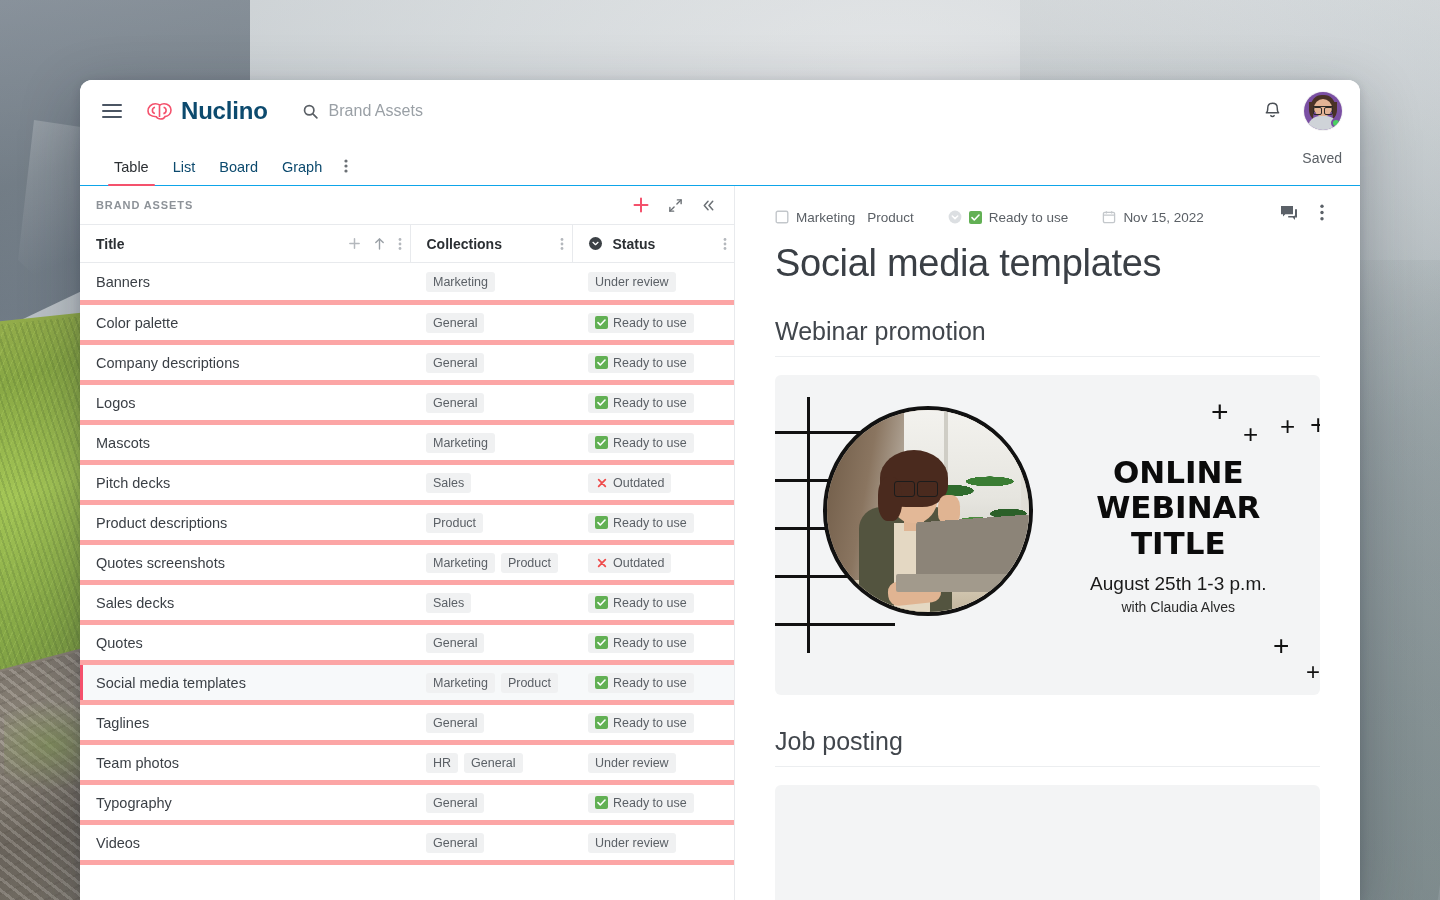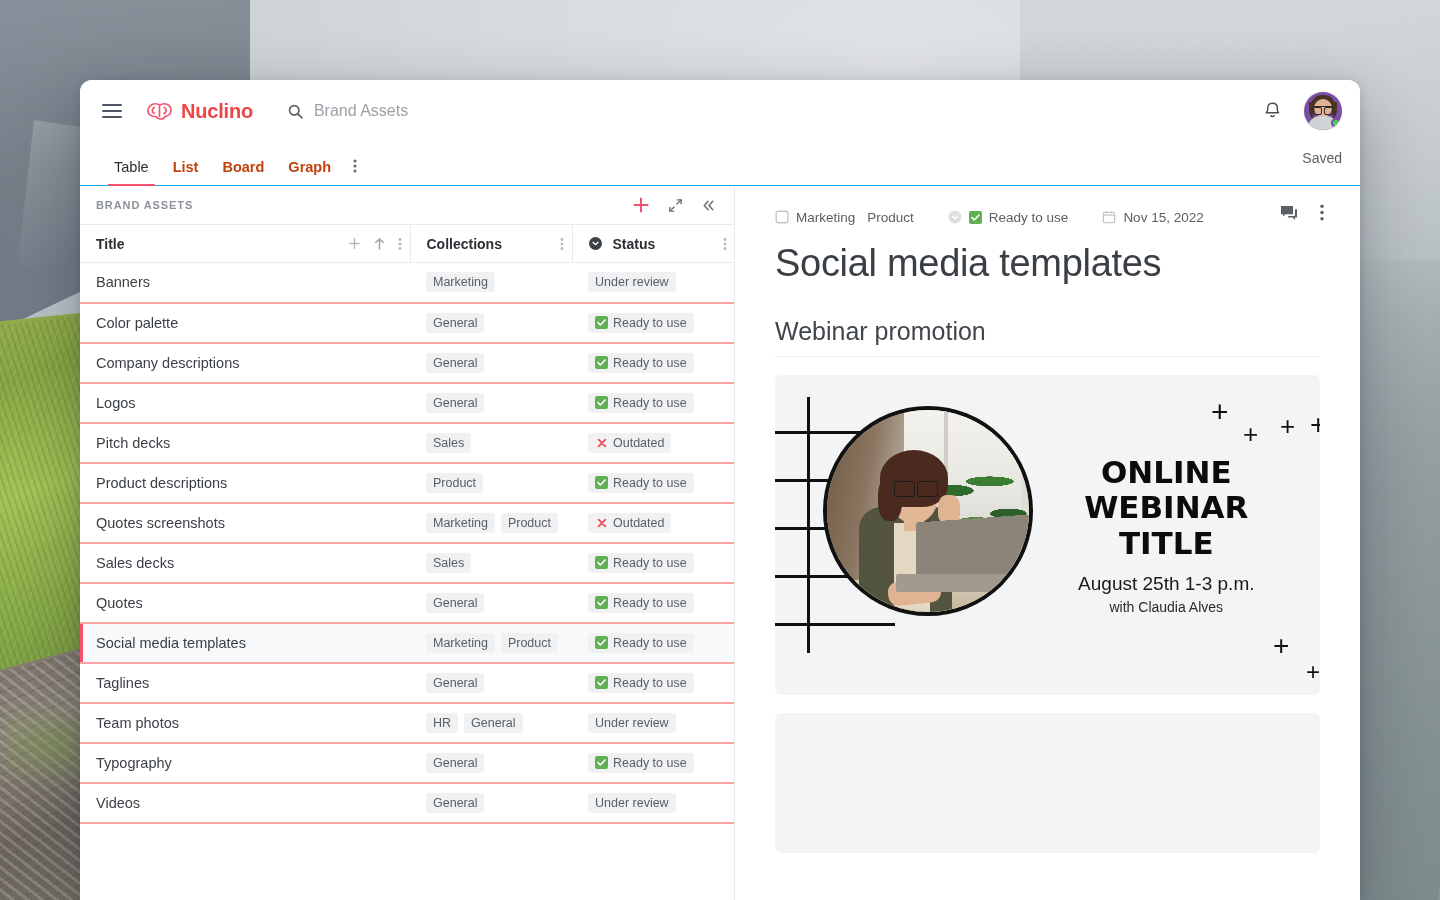--- a/index.html
+++ b/index.html
@@ -97,7 +97,7 @@
   .hamburger span { display: block; height: 2px; background: #4b5563; border-radius: 1px; }
 
   .brand { display: flex; align-items: center; gap: 7px; margin-right: 34px; cursor: pointer; }
-  .brand-name { color: #ef4444; font-size: 20px; font-weight: bold; letter-spacing: -.2px; }
+  .brand-name { color: #0c4a6e; font-size: 24px; font-weight: bold; letter-spacing: -.2px; }
 
   .search { display: flex; align-items: center; gap: 10px; cursor: text; }
   .search-text { color: #9aa0a6; font-size: 16px; }

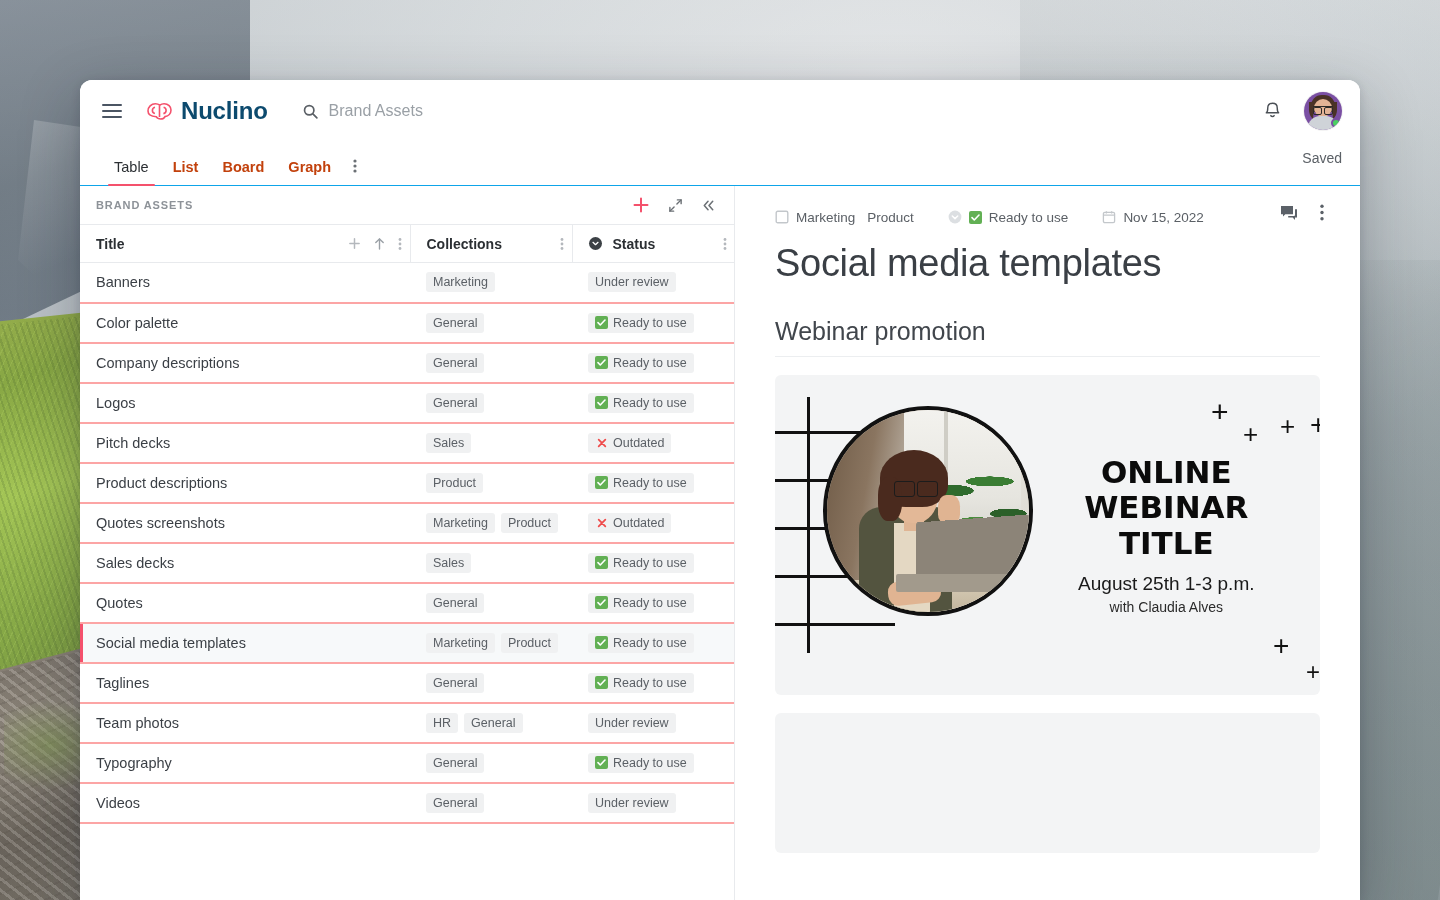--- a/index.html
+++ b/index.html
@@ -128,8 +128,8 @@
   }
   .tabs { display: flex; align-items: flex-end; gap: 0; height: 100%; }
   .tab {
-    font-size: 14.5px; color: #c2410c; padding: 0 12px 11px 12px;
-    cursor: pointer; position: relative; line-height: 1; font-weight: bold;
+    font-size: 14.5px; color: #0c4a6e; padding: 0 12px 11px 12px;
+    cursor: pointer; position: relative; line-height: 1;
   }
   .tab.active { color: #2b2f33; font-weight: normal; }
   .tab.active:after {

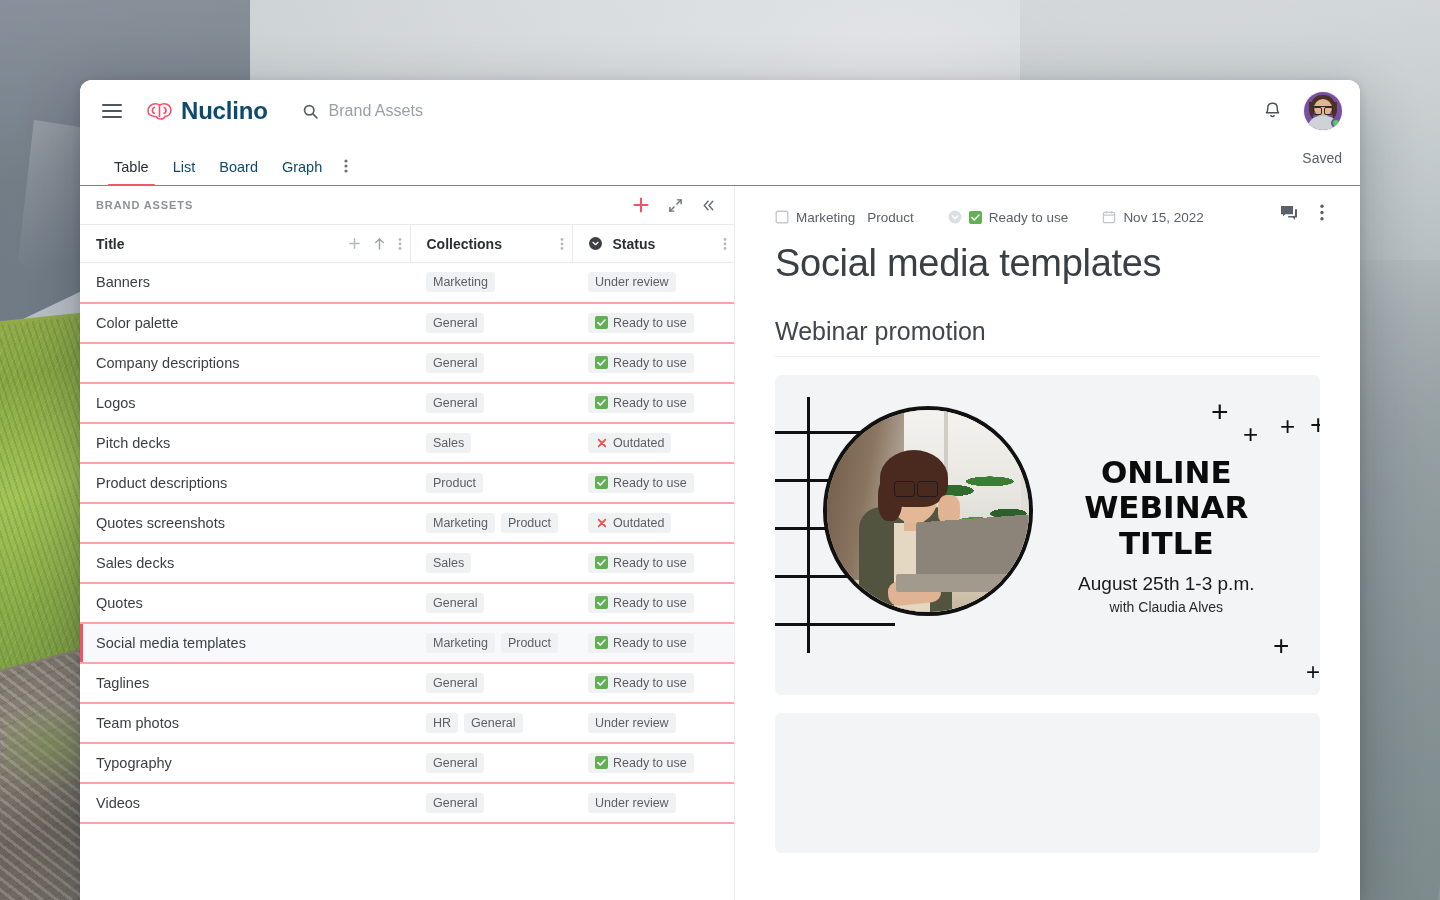--- a/index.html
+++ b/index.html
@@ -191,7 +191,7 @@
   }
   .status-hdr-icon svg { display: block; }
 
-  tbody tr { height: 40px; border-bottom: 2px solid #fca5a5; cursor: pointer; }
+  tbody tr { height: 40px; border-bottom: 5px solid #fca5a5; cursor: pointer; }
   tbody tr.selected { background: #f7f9fa; }
   tbody td { padding: 0 8px 0 16px; vertical-align: middle; position: relative; }
   td.title-cell { font-size: 14.5px; color: #3a3f45; }

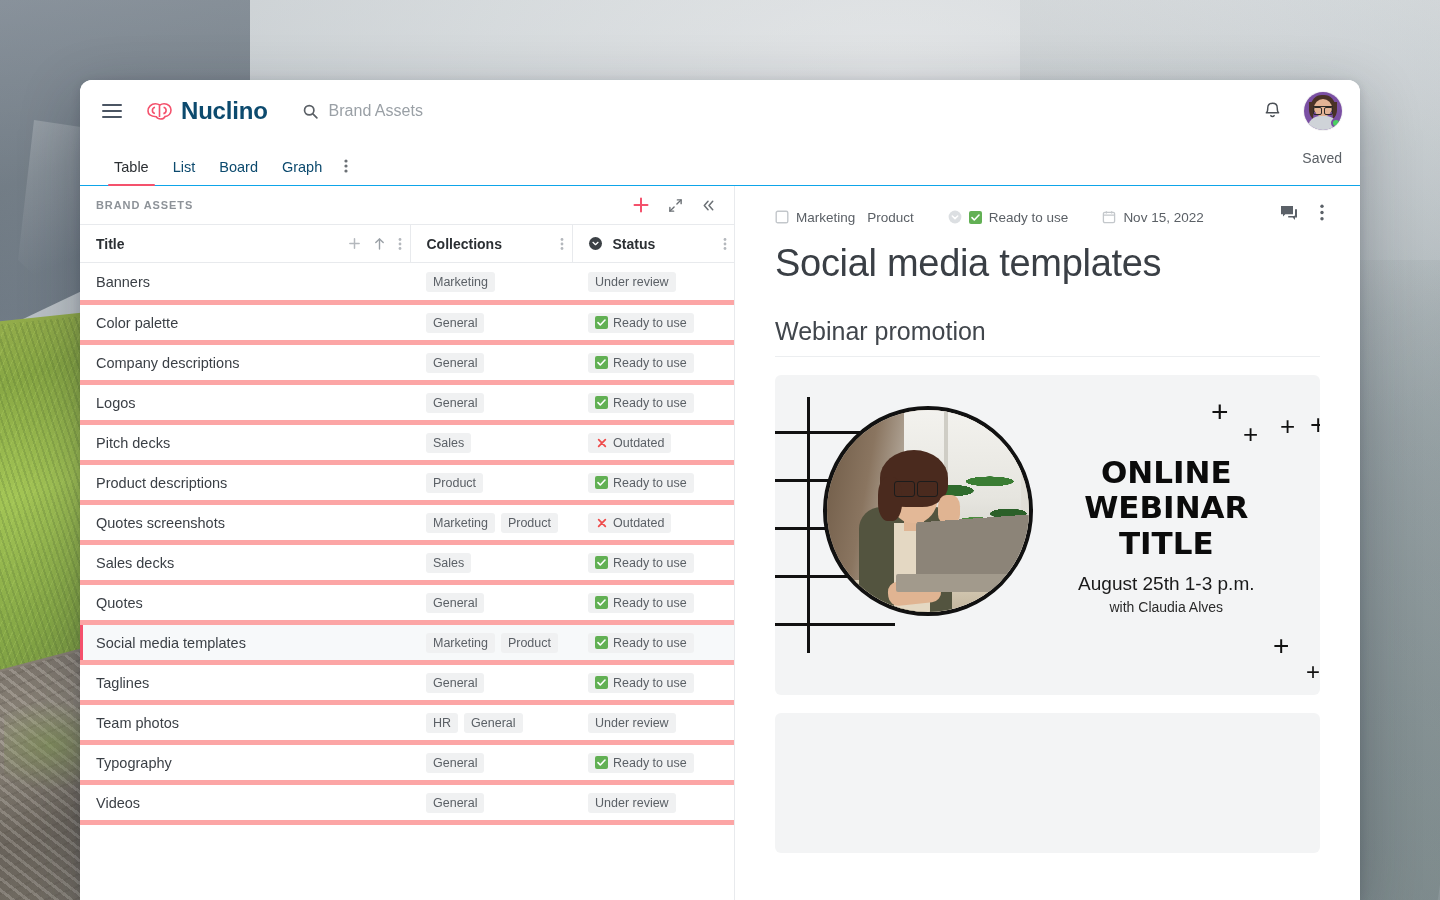--- a/index.html
+++ b/index.html
@@ -530,6 +530,22 @@
                     </span></td>
                 </tr>
                 <tr>
+                  <td class="title-cell">Mascots</td>
+                  <td>
+                    <div class="chips">
+                      <span class="chip">Marketing</span>
+                    </div>
+                  </td>
+                  <td><span class="status-chip">
+                      <span class="emoji-check">
+                        <svg width="9" height="7" viewBox="0 0 10 8" fill="none" stroke="#ffffff" stroke-width="1.8" stroke-linecap="round" stroke-linejoin="round">
+                          <path d="M1 4.2l2.6 2.6L9 1.2"></path>
+                        </svg>
+                      </span>
+                      <span>Ready to use</span>
+                    </span></td>
+                </tr>
+                <tr>
                   <td class="title-cell">Pitch decks</td>
                   <td>
                     <div class="chips">

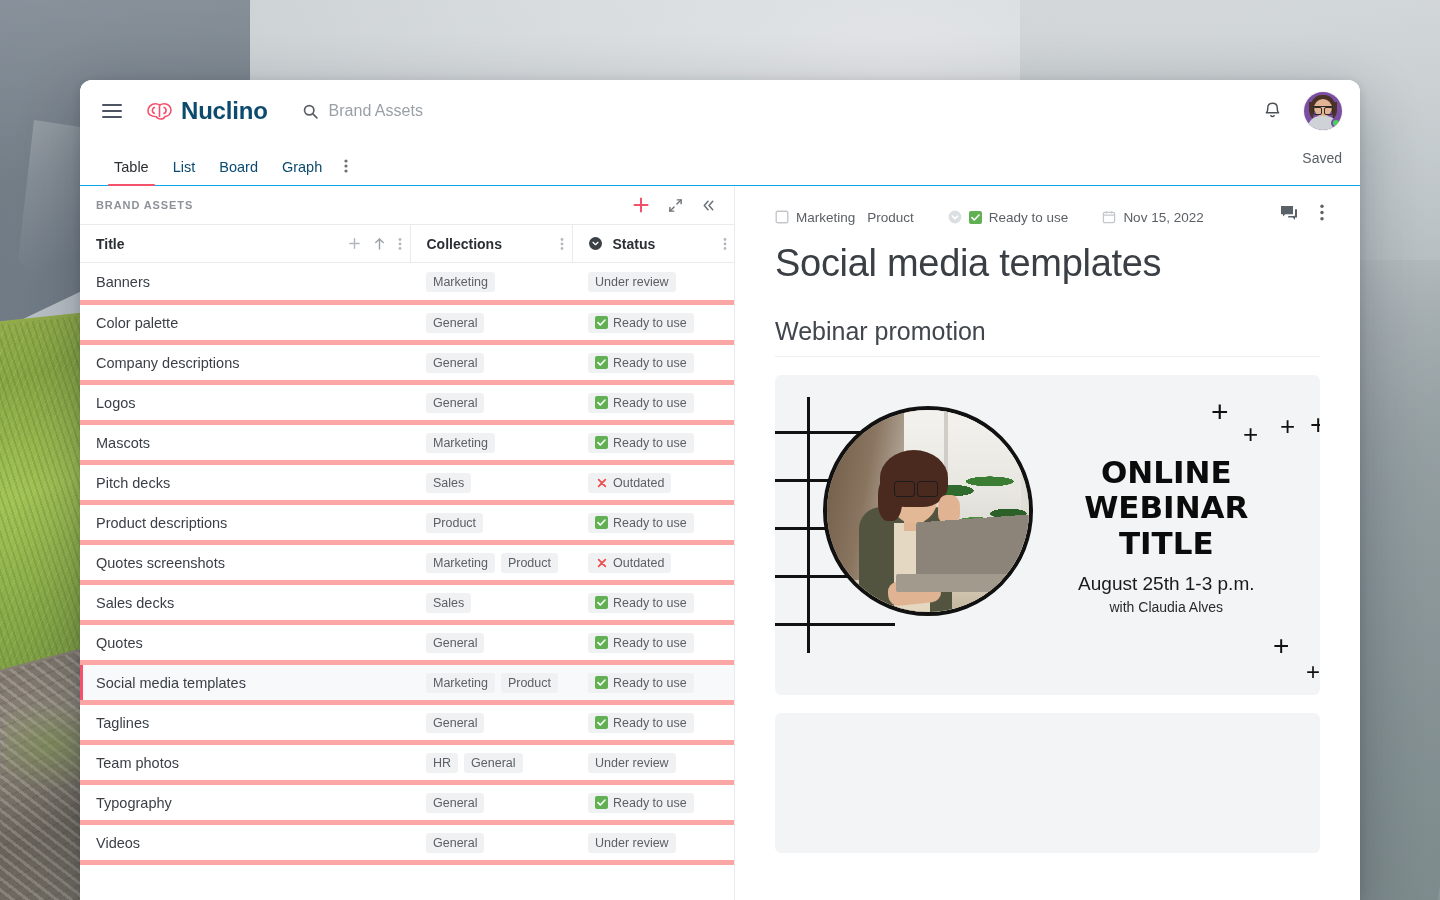--- a/index.html
+++ b/index.html
@@ -278,7 +278,7 @@
   .ph-hand { position: absolute; left: 55%; top: 42%; width: 11%; height: 14%; background: #e0b492; border-radius: 40% 40% 30% 30%; }
   .ph-arm { position: absolute; left: 30%; bottom: 4%; width: 26%; height: 12%; background: #e0b492; border-radius: 10px; transform: rotate(-6deg); }
 
-  .wb-right { position: absolute; right: 12px; top: 0; width: 52%; height: 100%; display: flex; flex-direction: column; align-items: center; justify-content: center; }
+  .wb-right { position: absolute; right: 0; top: 0; width: 52%; height: 100%; display: flex; flex-direction: column; align-items: center; justify-content: center; }
   .wb-title {
     font-family: "DejaVu Sans", sans-serif;
     font-weight: bold; font-size: 31px; line-height: 1.13; text-align: center;

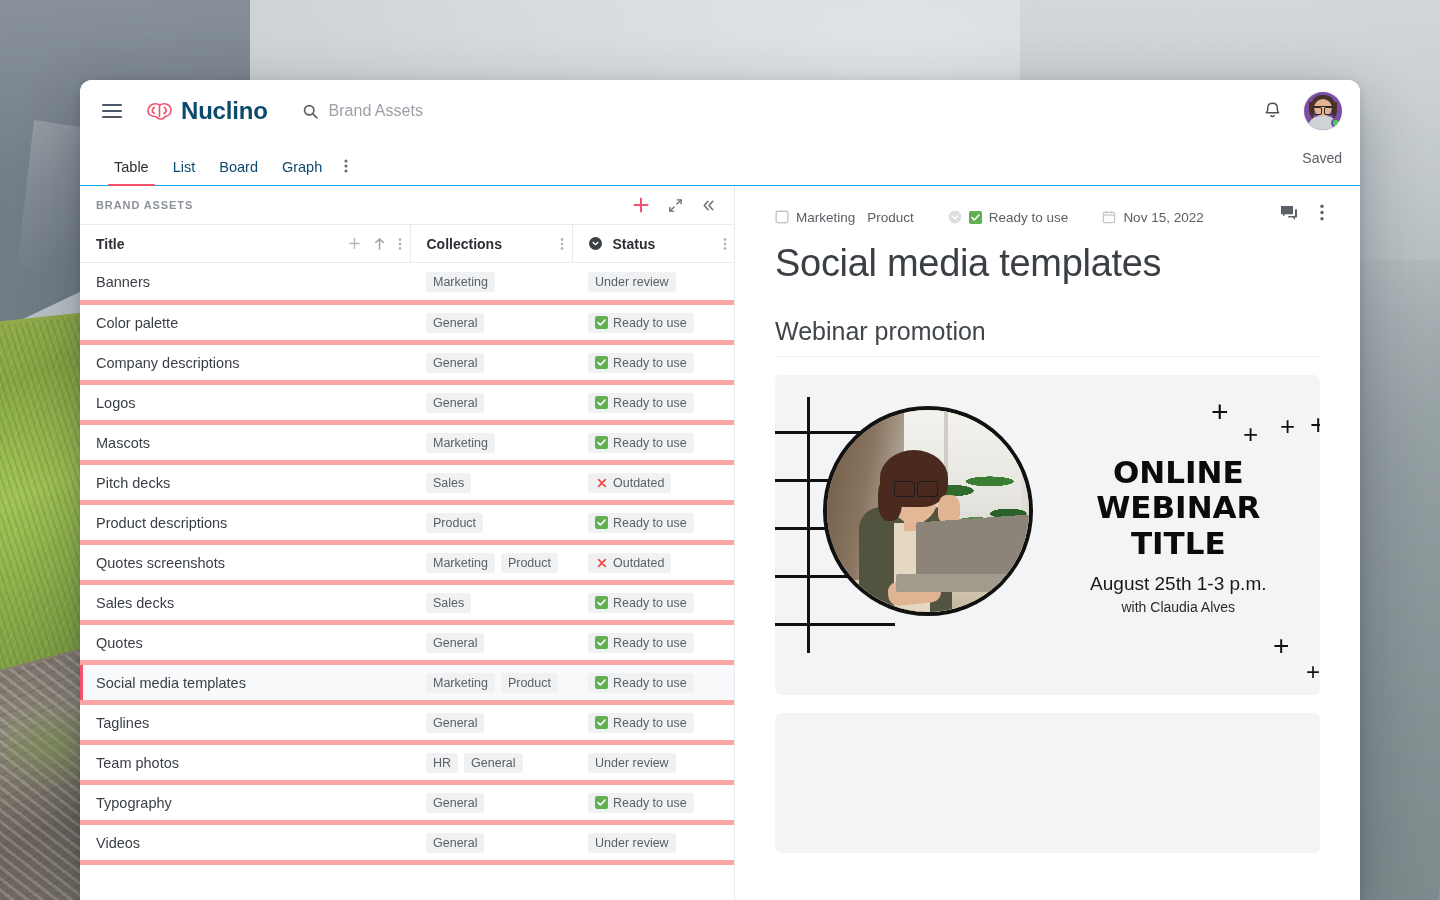--- a/index.html
+++ b/index.html
@@ -811,6 +811,7 @@
           <div class="cross" style="left:531px;top:285px;font-size:24px;">+</div>
         </div>
 
+        <h2 class="doc-h2">Job posting</h2>
         <div class="media-card short"></div>
 
       </div>

